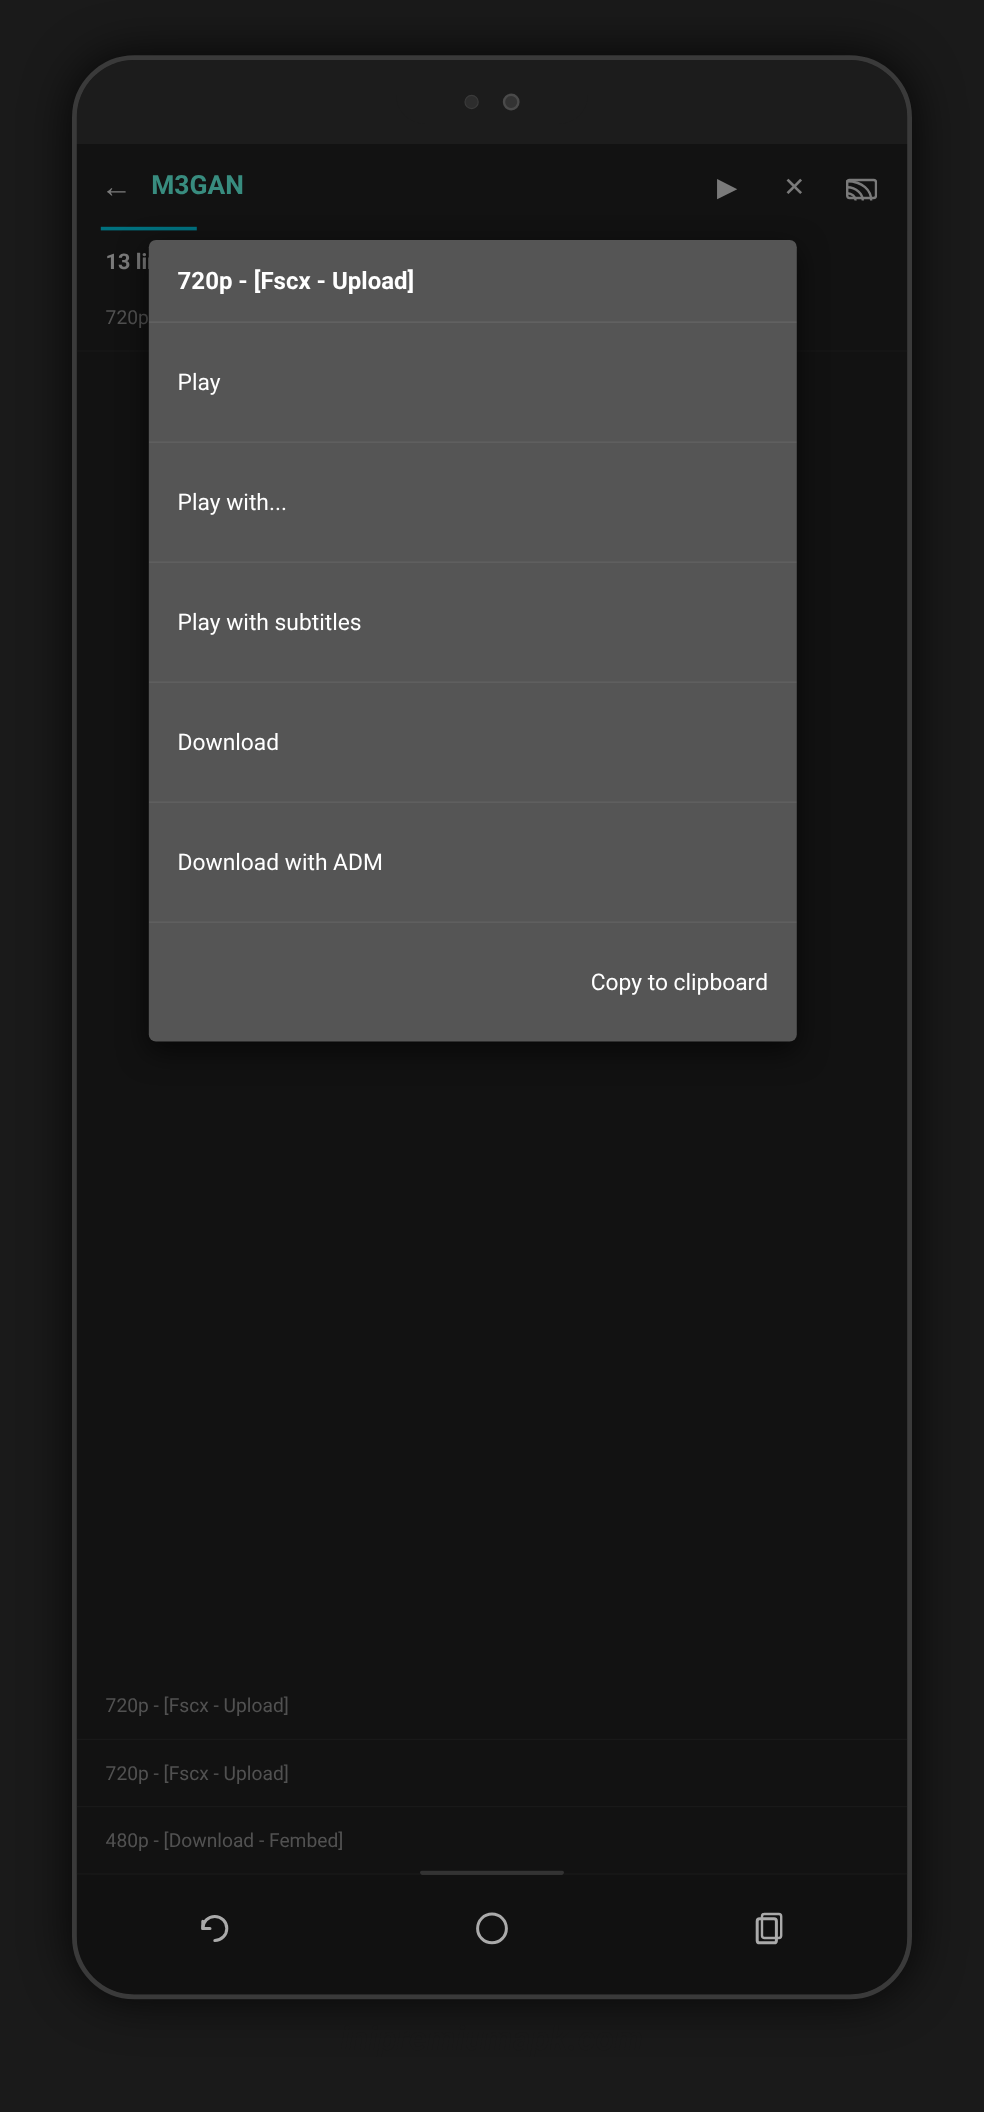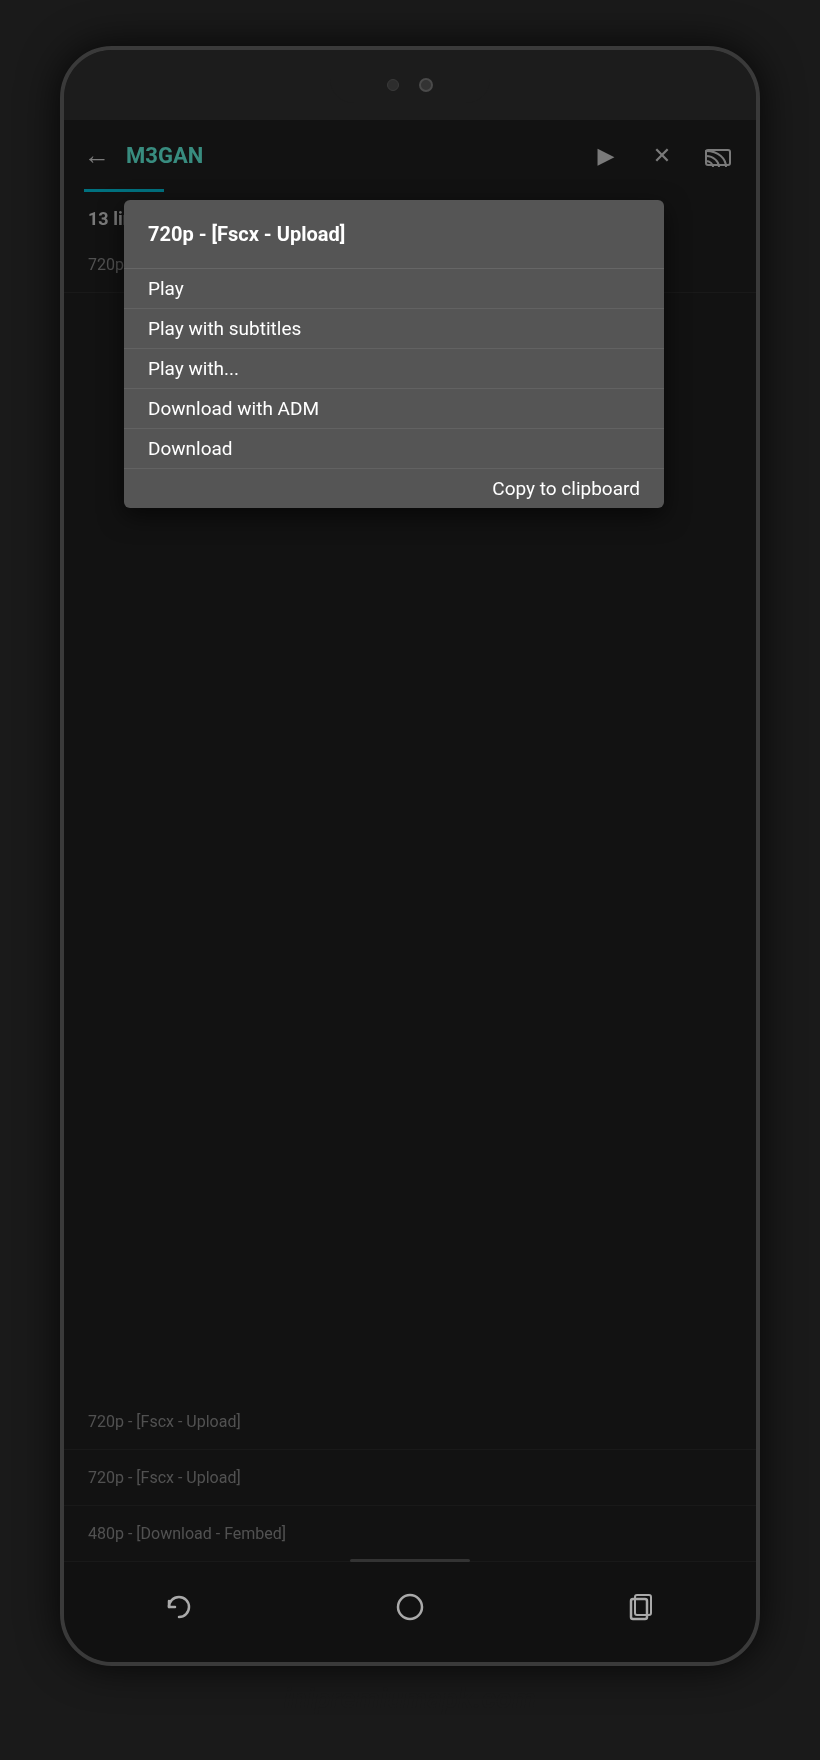--- a/index.html
+++ b/index.html
@@ -189,7 +189,7 @@
     }
 
     .context-item {
-      padding: 8px 24px;
+      padding: 38px 24px;
       color: #ffffff;
       font-size: 19px;
       cursor: pointer;

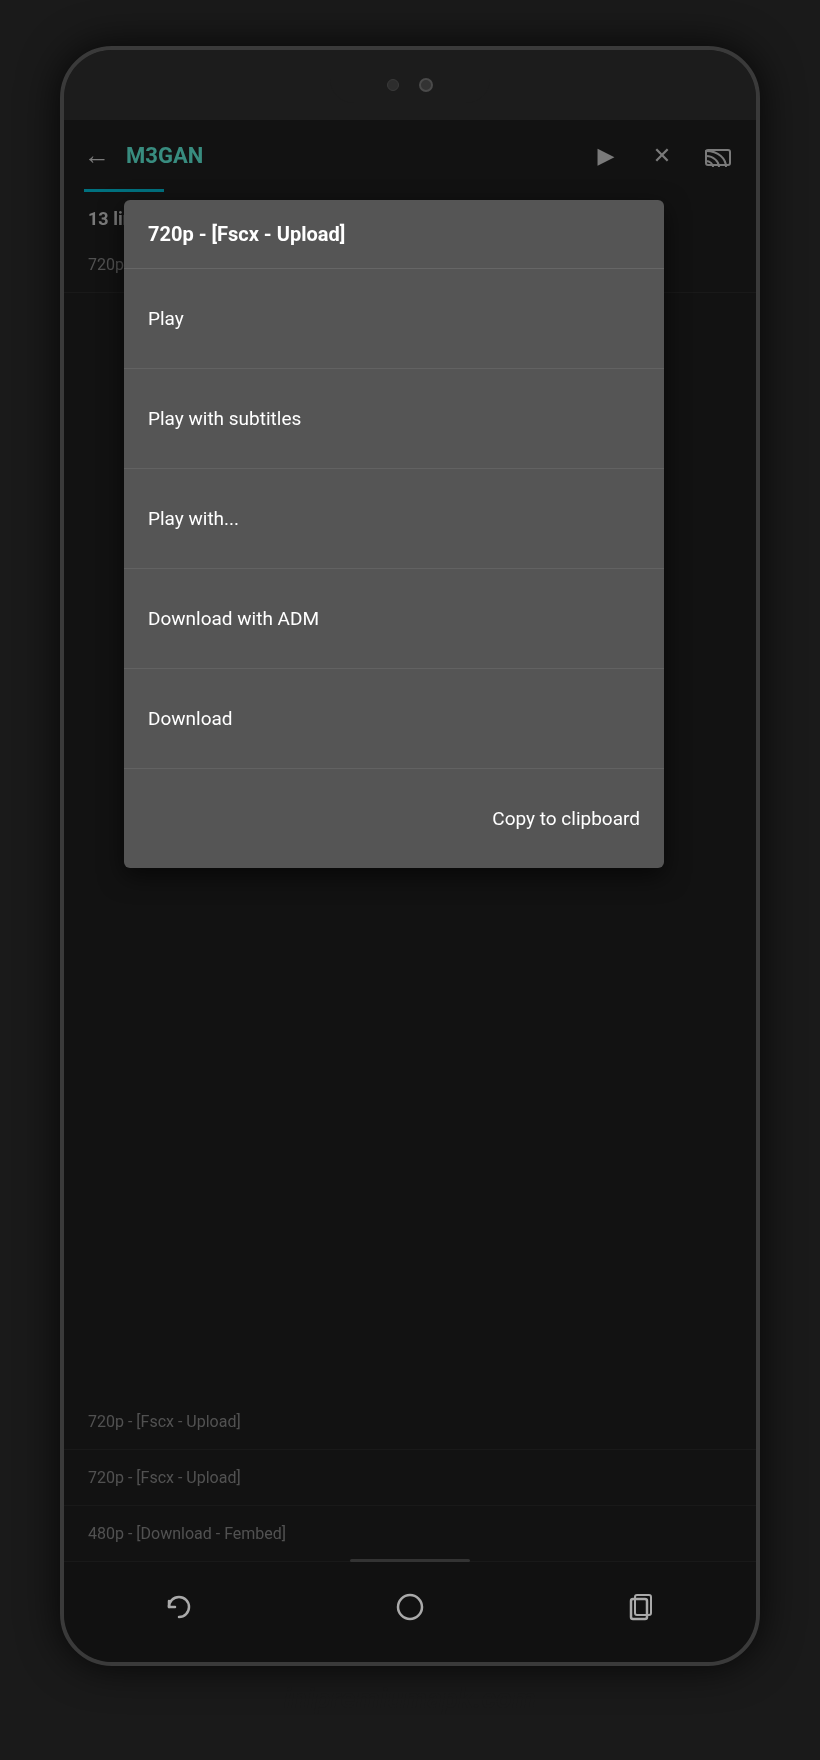--- a/index.html
+++ b/index.html
@@ -291,8 +291,8 @@
       <div class="context-menu">
         <div class="context-title">720p  - [Fscx - Upload]</div>
         <div class="context-item">Play</div>
+        <div class="context-item">Play with...</div>
         <div class="context-item">Play with subtitles</div>
-        <div class="context-item">Play with...</div>
         <div class="context-item">Download with ADM</div>
         <div class="context-item">Download</div>
         <div class="context-item">Copy to clipboard</div>

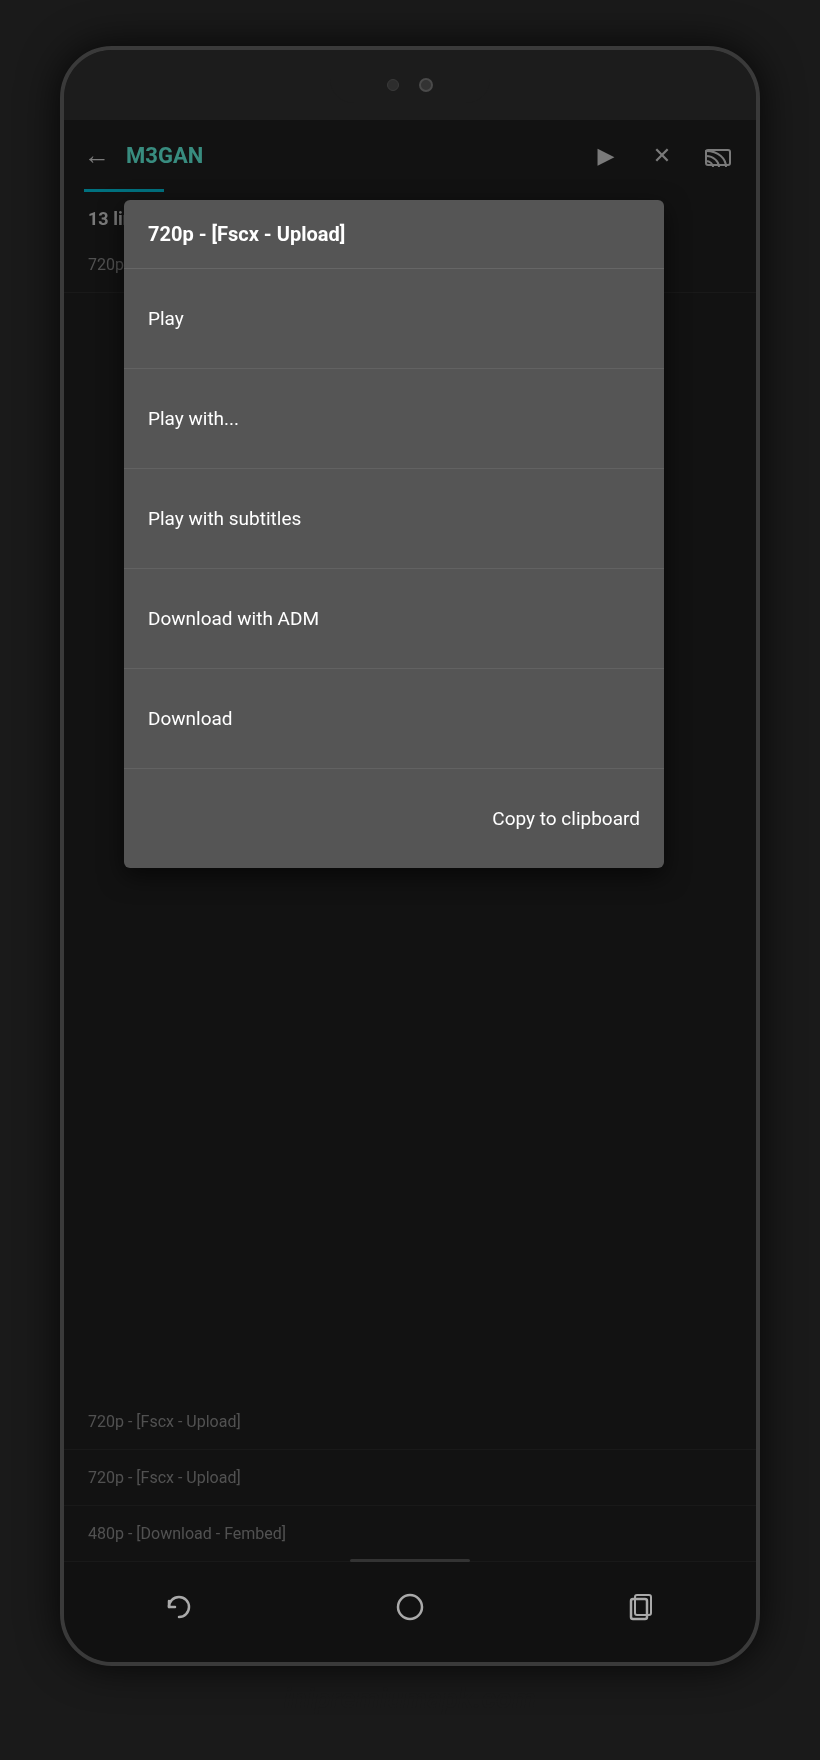--- a/index.html
+++ b/index.html
@@ -293,8 +293,8 @@
         <div class="context-item">Play</div>
         <div class="context-item">Play with...</div>
         <div class="context-item">Play with subtitles</div>
+        <div class="context-item">Download</div>
         <div class="context-item">Download with ADM</div>
-        <div class="context-item">Download</div>
         <div class="context-item">Copy to clipboard</div>
       </div>
     </div>

